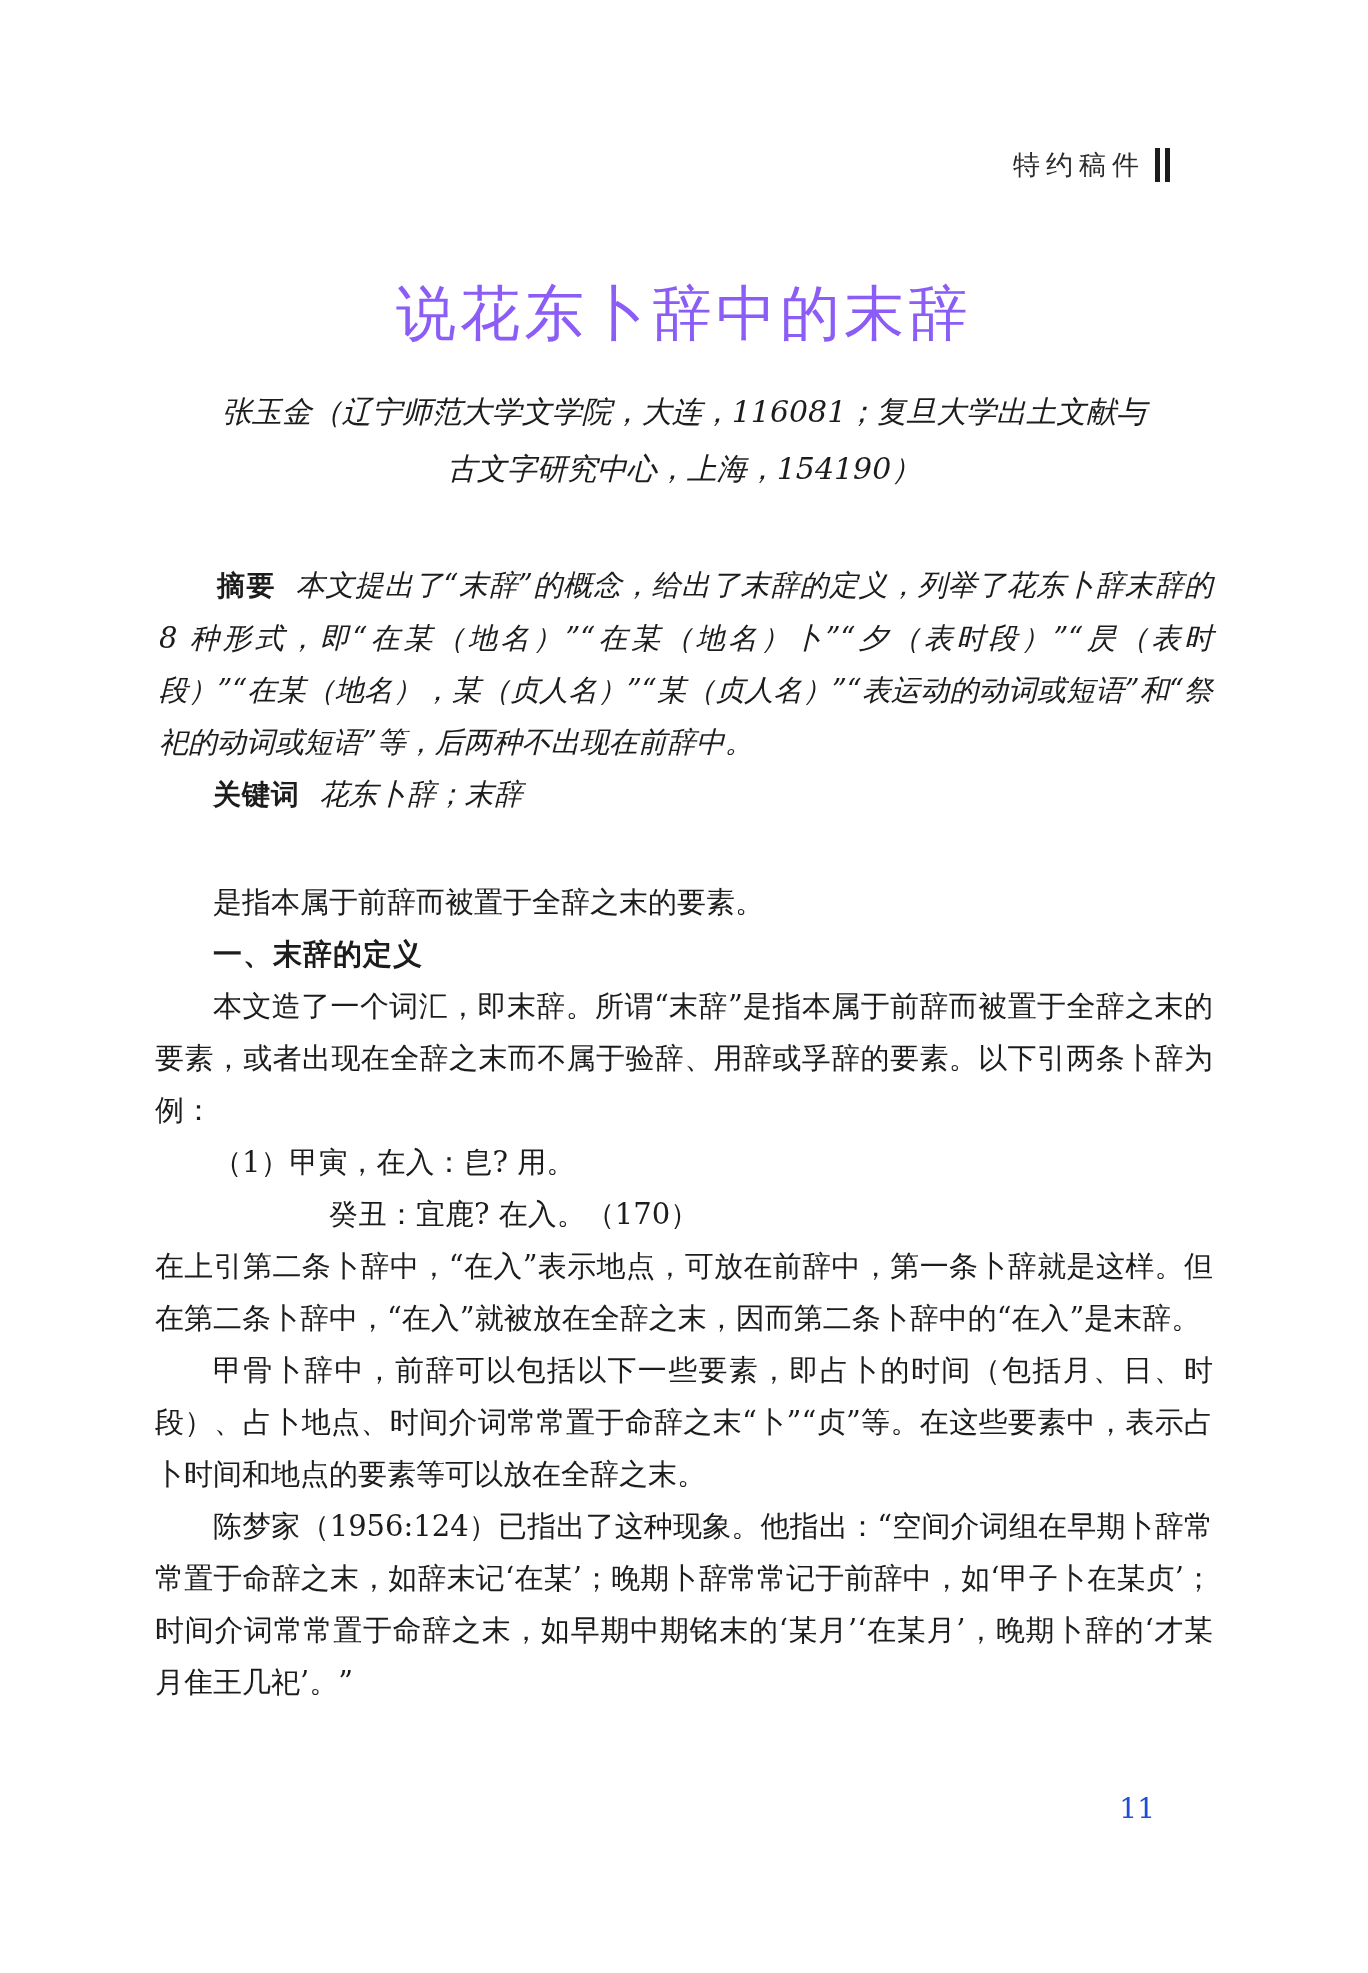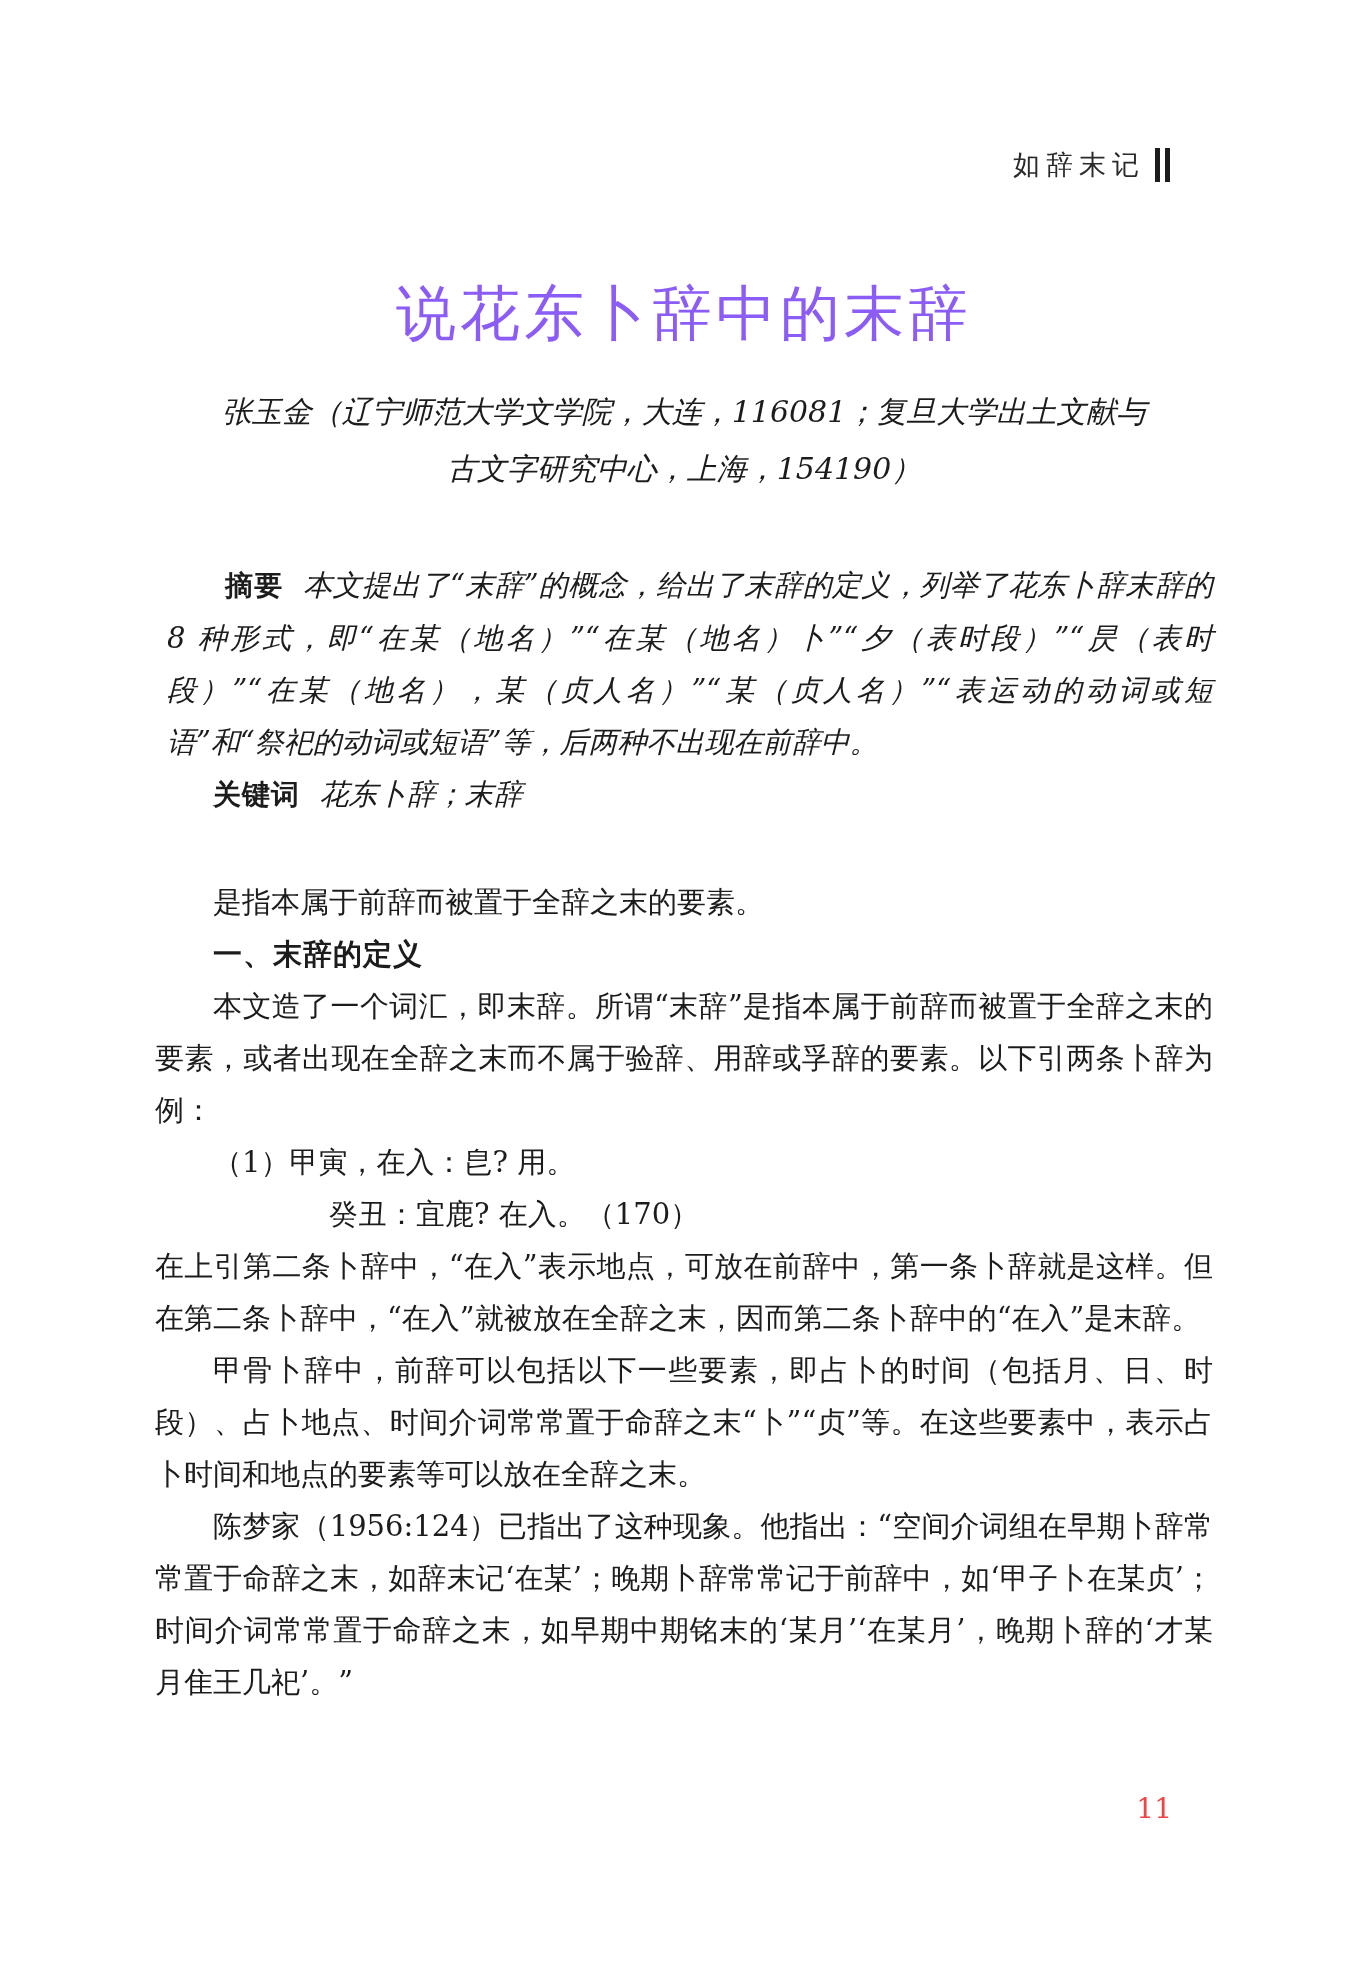--- a/index.html
+++ b/index.html
@@ -129,7 +129,7 @@
 <div class="page">
 
   <div class="running-header">
-    <span class="label">如辞末记</span>
+    <span class="label">特约稿件</span>
     <span class="header-bars">
         <i></i>
         <i></i>

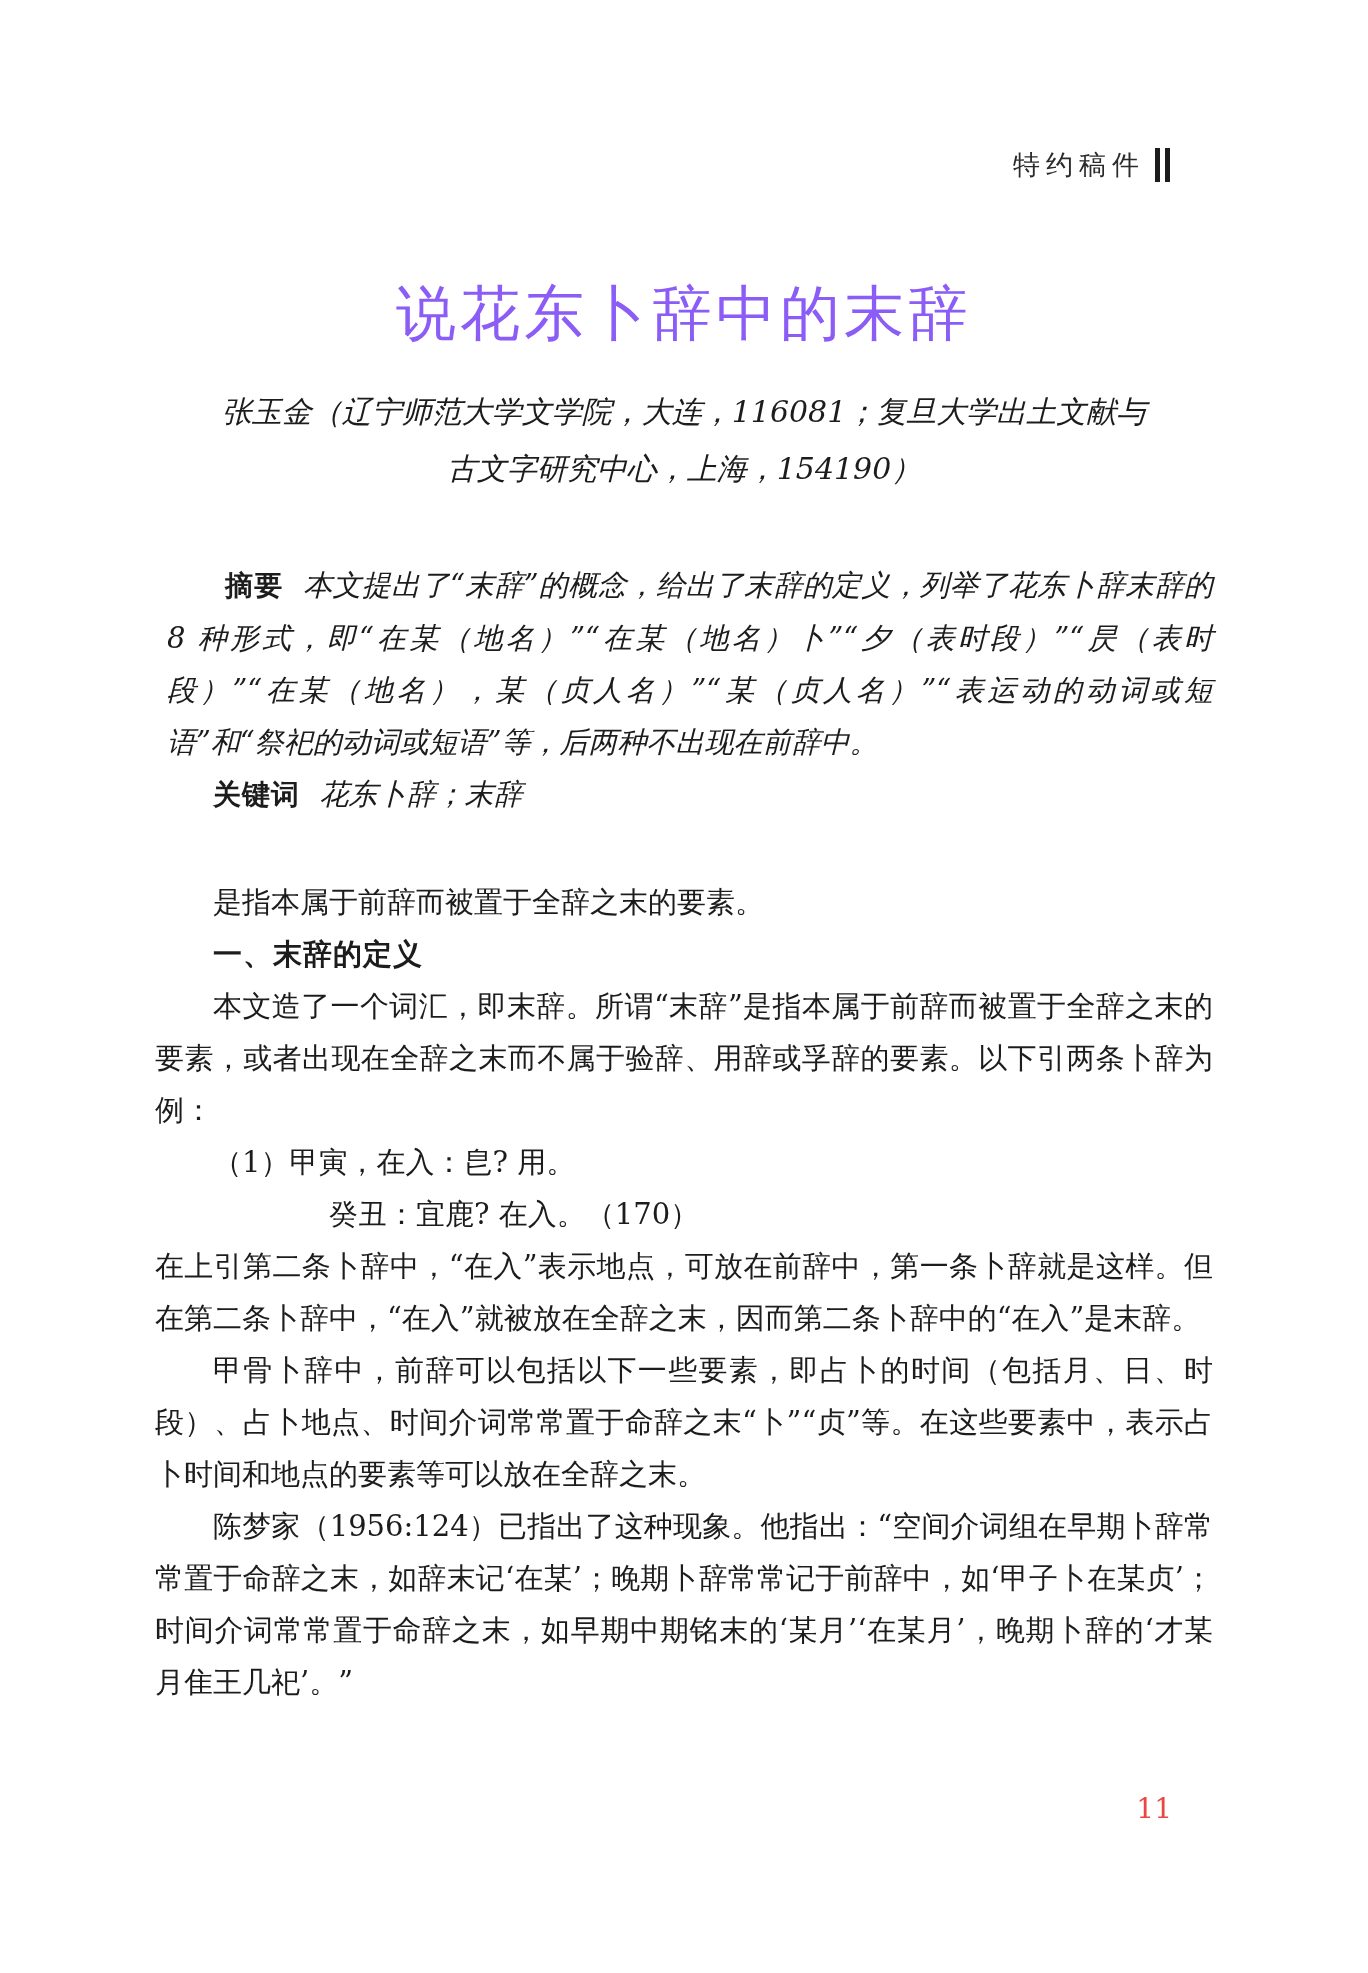--- a/index.html
+++ b/index.html
@@ -68,7 +68,7 @@
   }
   
   .abstract {
-    margin: 62px 0 0 12px;
+    margin: 62px 0 0 4px;
     font-size: 29px;
     line-height: 52px;
     text-indent: 2em;

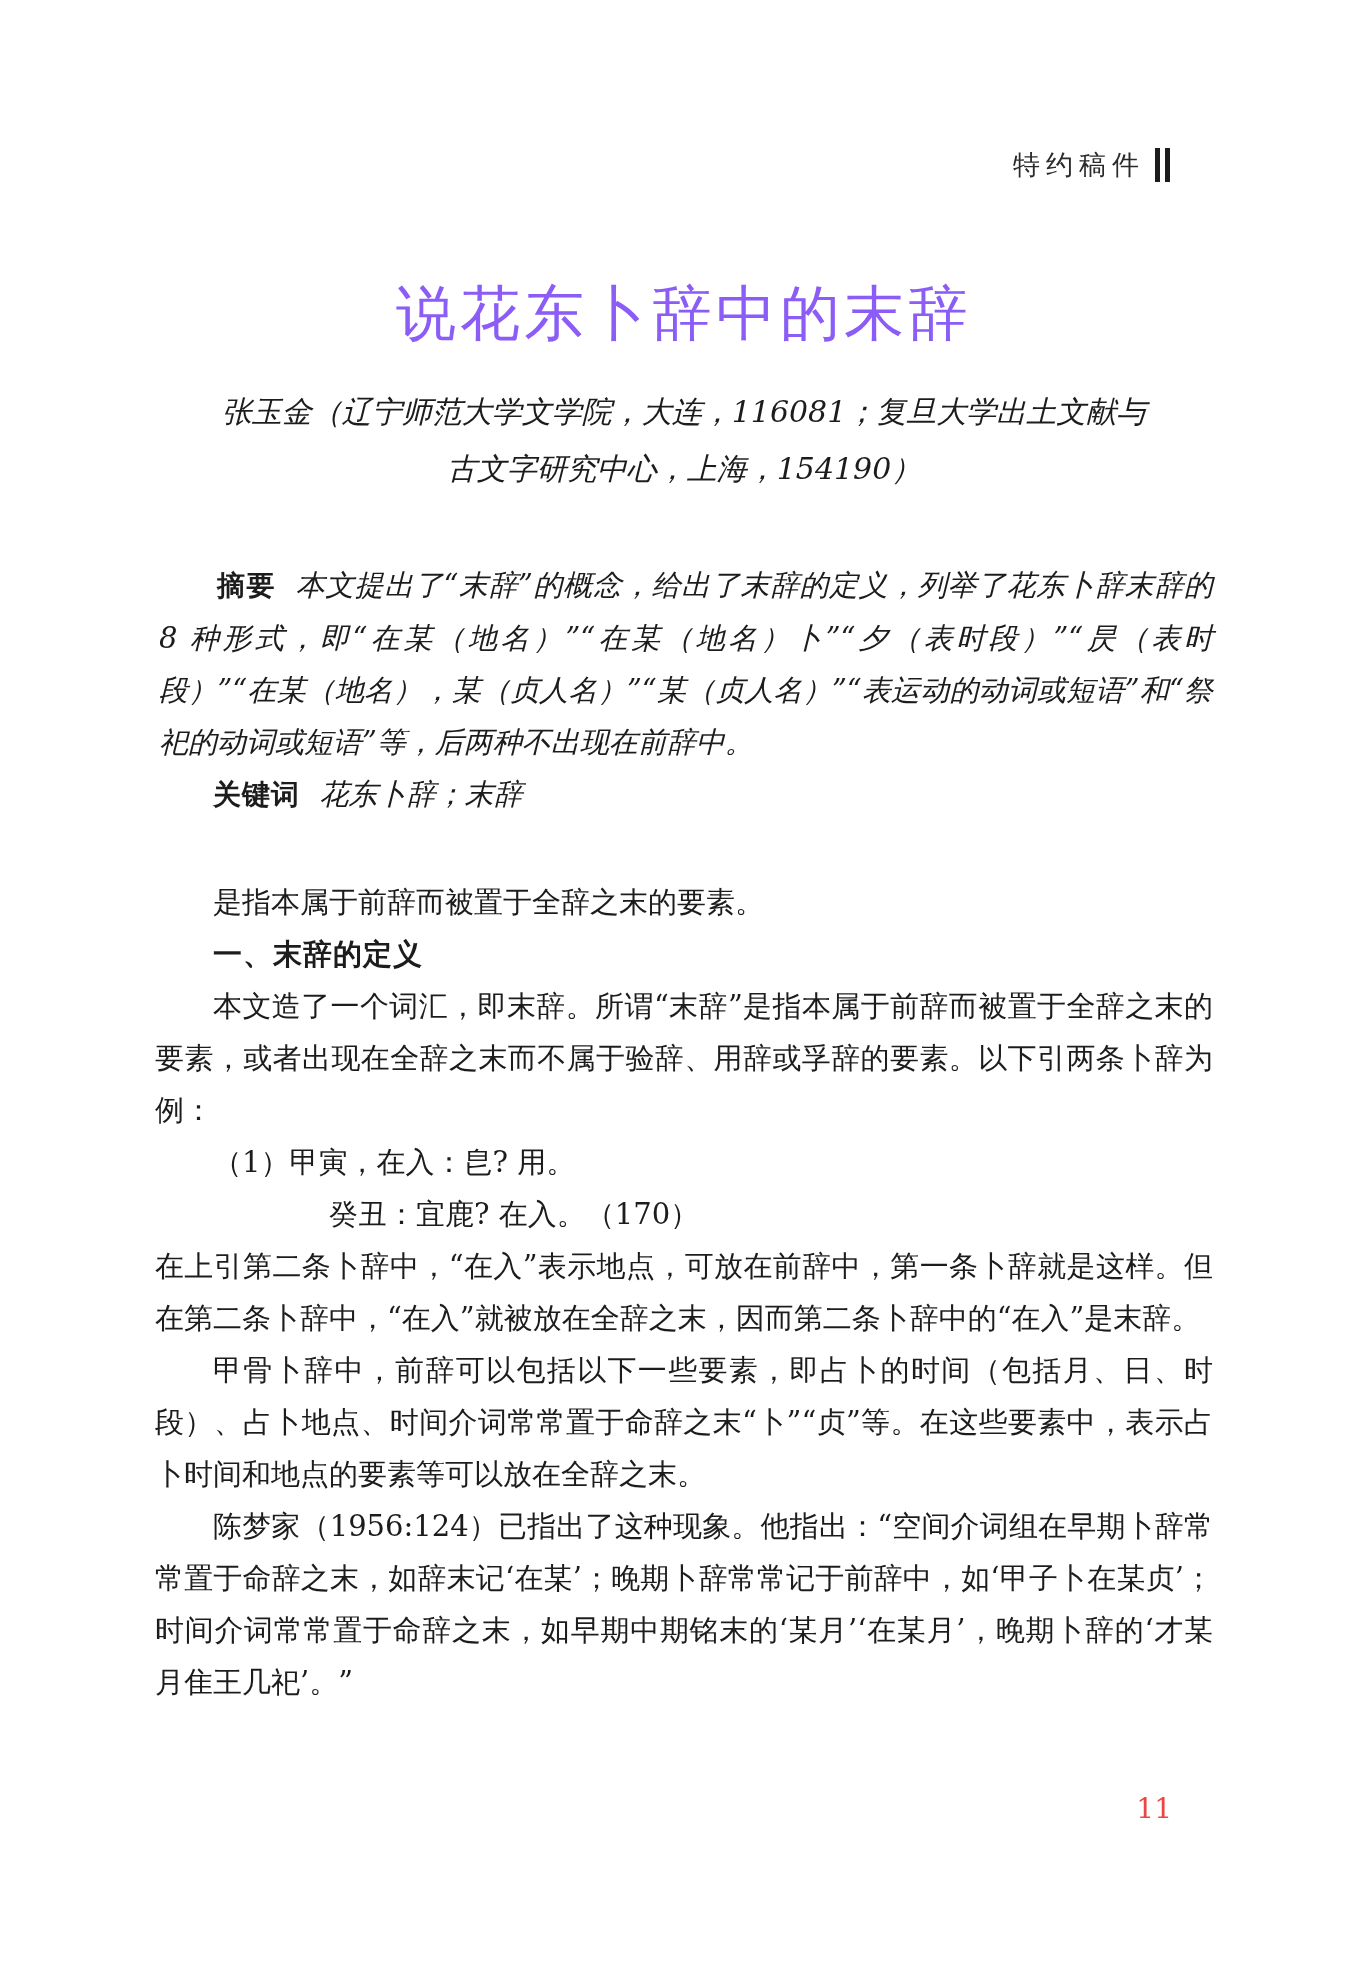--- a/index.html
+++ b/index.html
@@ -117,9 +117,9 @@
   .page-number {
     position: absolute;
     top: 1792px;
-    right: 196px;
+    right: 213px;
     font-size: 28px;
-    color: #ef4444;
+    color: #1d4ed8;
     font-family: "DejaVu Serif", serif;
   }
 </style>

